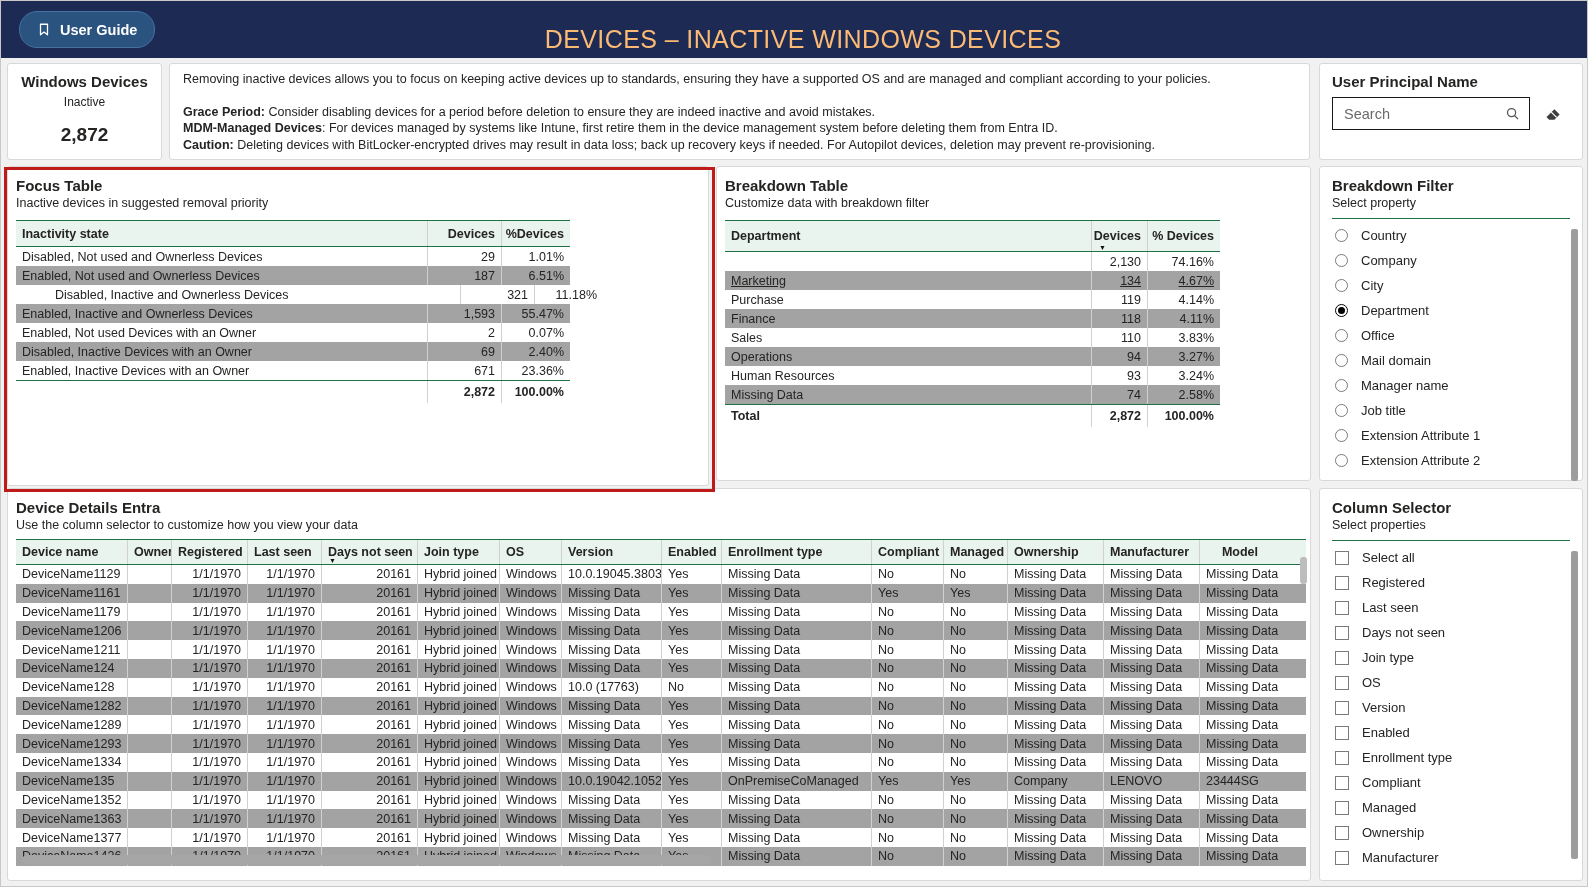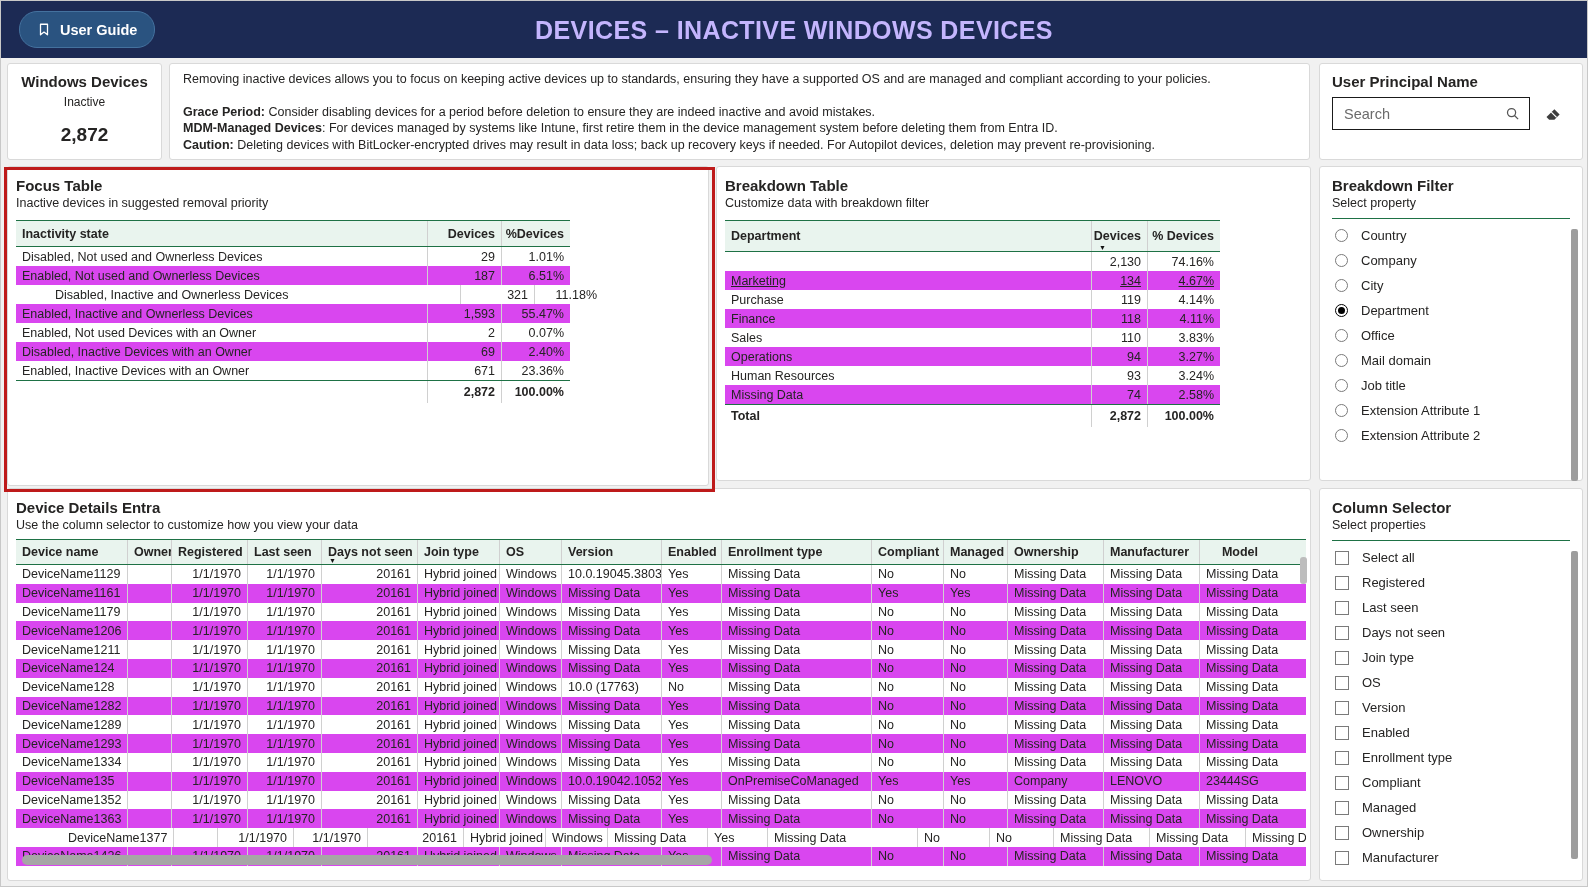--- a/index.html
+++ b/index.html
@@ -12,8 +12,8 @@
   .pill{display:flex;align-items:center;gap:9px;background:#2A5380;border:1px solid #44719E;
         border-radius:18px;height:37px;padding:0 17px;color:#fff;font-weight:bold;font-size:14.5px;
         font-family:inherit;cursor:pointer;}
-  .pagetitle{position:absolute;left:50%;top:50%;transform:translate(-50%,-50%);color:#c4b5fd;
-             font-size:25px;font-weight:bold;letter-spacing:.4px;white-space:nowrap;margin:0;}
+  .pagetitle{position:absolute;left:50%;top:50%;transform:translate(-50%,-50%);color:#fdba74;
+             font-size:25px;font-weight:normal;letter-spacing:.4px;white-space:nowrap;margin:9px;}
   
   .card{position:absolute;background:#fff;border:1px solid #D9D9D9;border-radius:3px;box-sizing:border-box;}
   .card-title{font-size:15px;font-weight:bold;color:#252423;margin:0;}

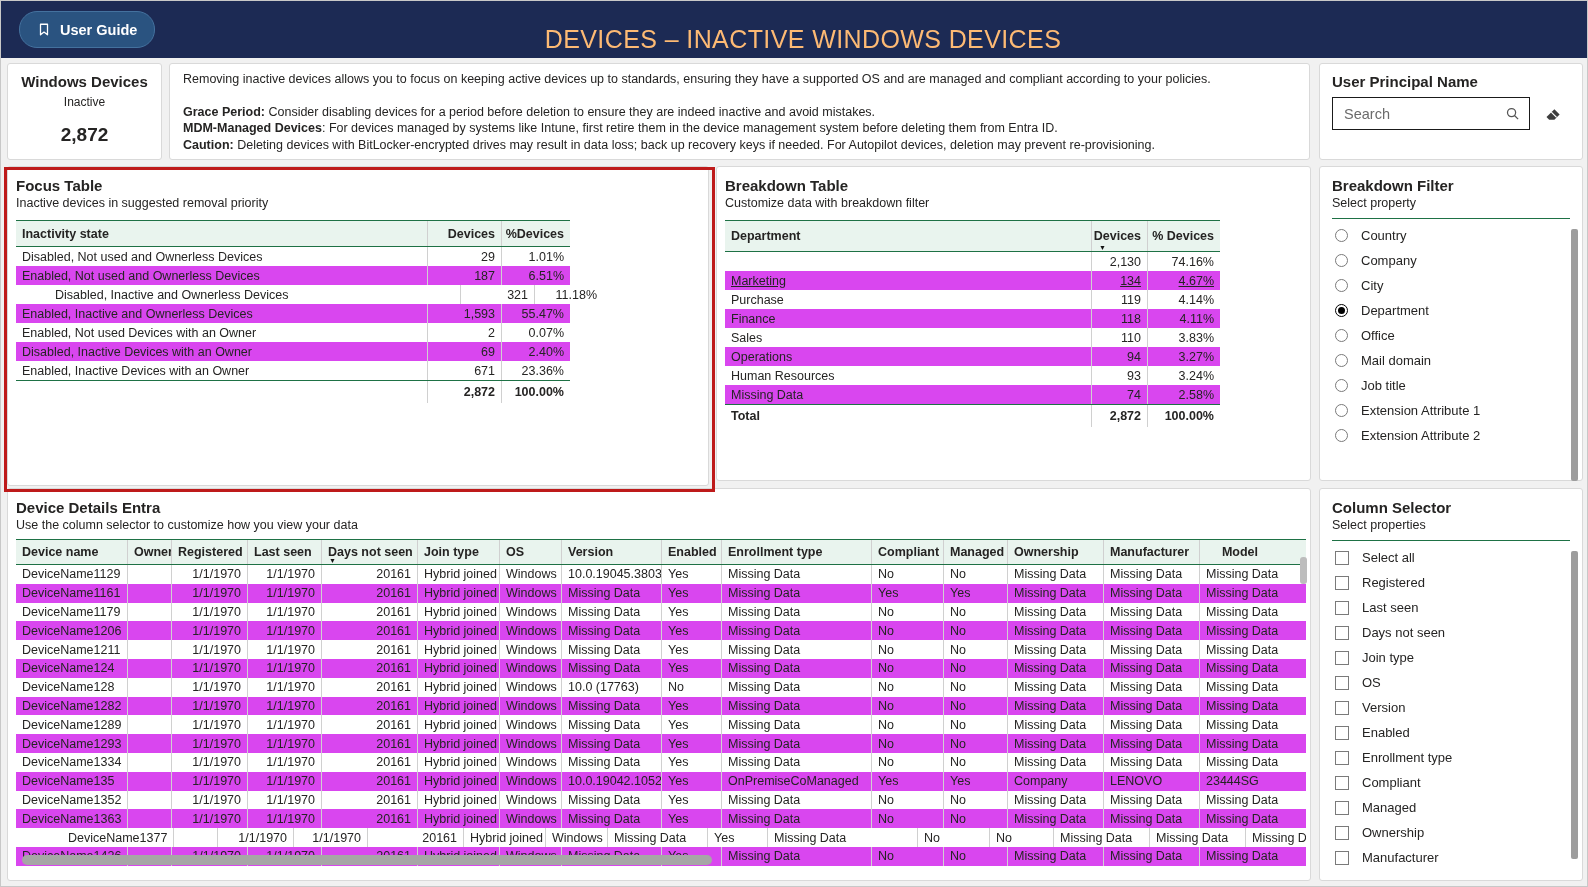--- a/index.html
+++ b/index.html
@@ -35,7 +35,7 @@
   
   .tbl{font-size:12.5px;color:#252423;}
   .trow{display:flex;align-items:stretch;height:19px;background:#fff;}
-  .trow.alt{background:#d946ef;}
+  .trow.alt{background:#a3a3a3;}
   .tcell{padding:0 6px;box-sizing:border-box;white-space:nowrap;overflow:hidden;
          border-right:1px solid #D0D0D0;display:flex;align-items:center;}
   .tcell:last-child{border-right:none;}

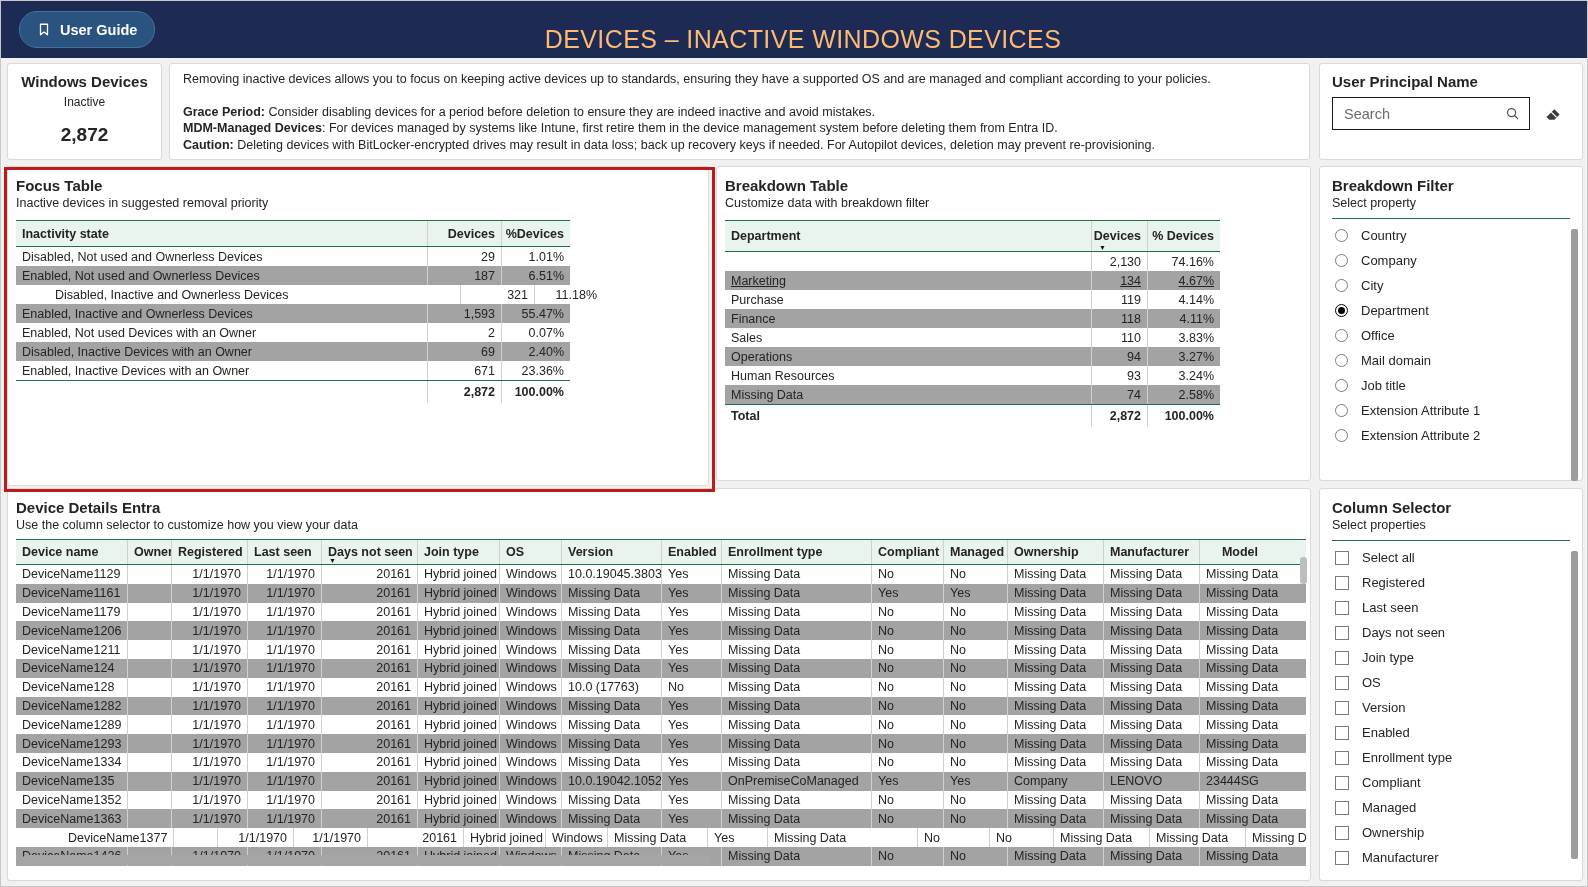--- a/index.html
+++ b/index.html
@@ -281,6 +281,10 @@
         </div>
         <div class="opt">
           <span class="radio"></span>
+          <span>Manager name</span>
+        </div>
+        <div class="opt">
+          <span class="radio"></span>
           <span>Job title</span>
         </div>
         <div class="opt">

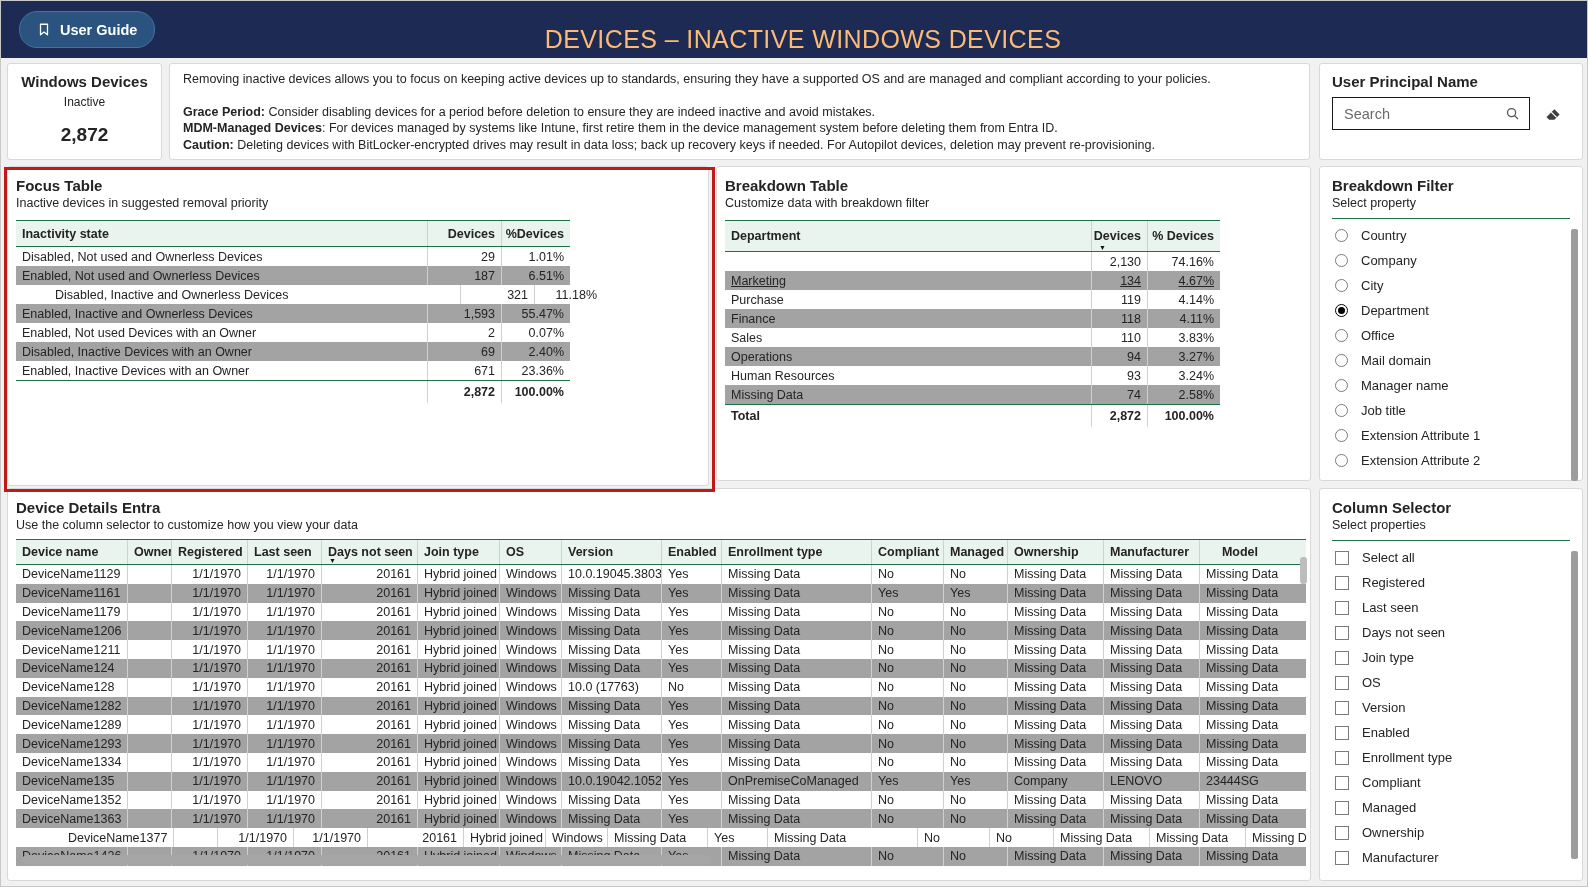--- a/index.html
+++ b/index.html
@@ -591,7 +591,7 @@
             <div class="tcell" style="flex: 0 0 80px;">Missing Data</div>
           </div>
           <div class="trow" style="height: 18.8px;">
-            <div class="tcell" style="flex: 0 0 112px; margin-left: 46px;">DeviceName1377</div>
+            <div class="tcell" style="flex: 0 0 112px;">DeviceName1377</div>
             <div class="tcell" style="flex: 0 0 44px;"></div>
             <div class="tcell num" style="flex: 0 0 76px;">1/1/1970</div>
             <div class="tcell num" style="flex: 0 0 74px;">1/1/1970</div>

